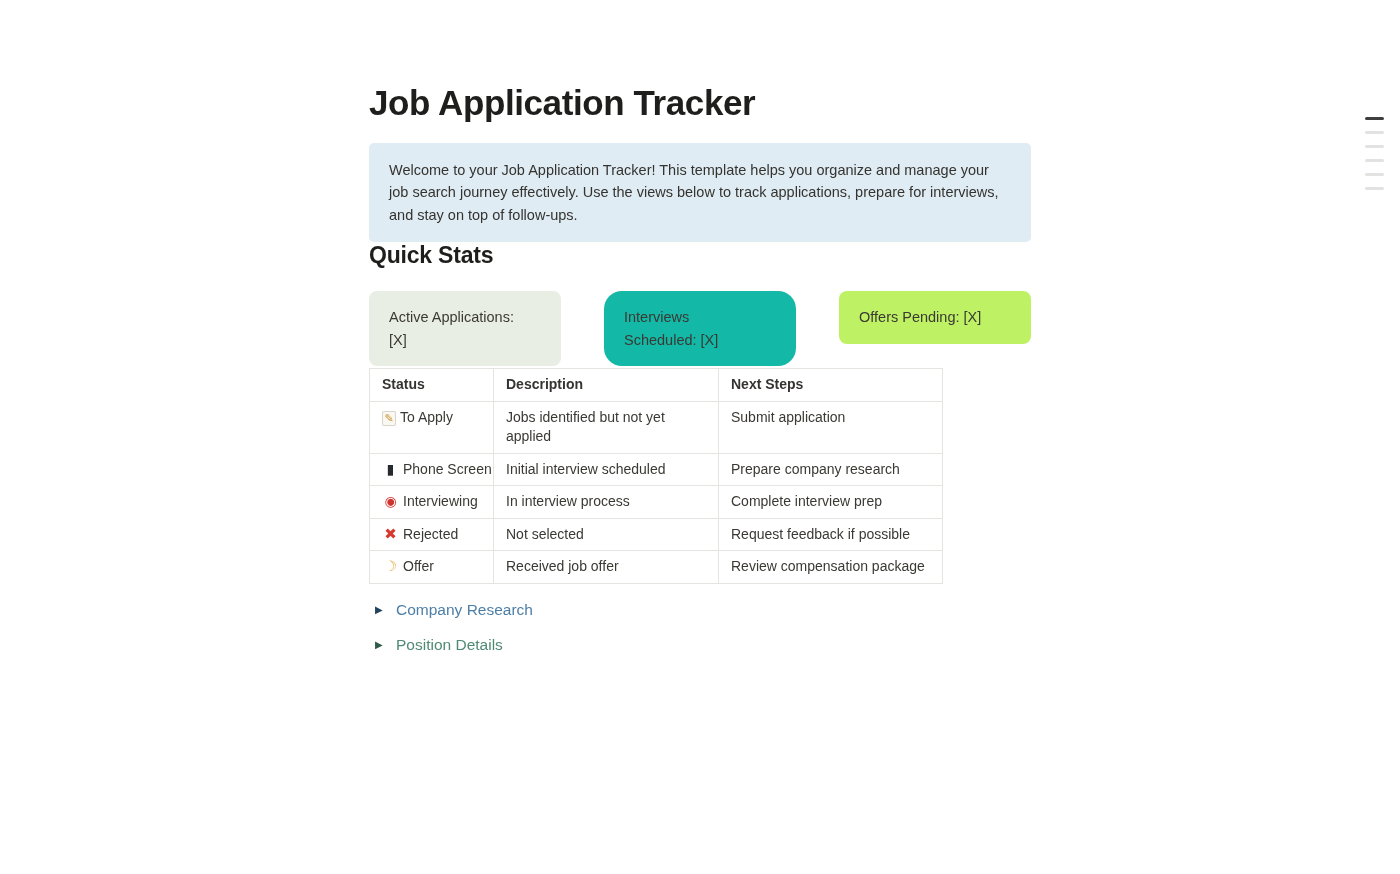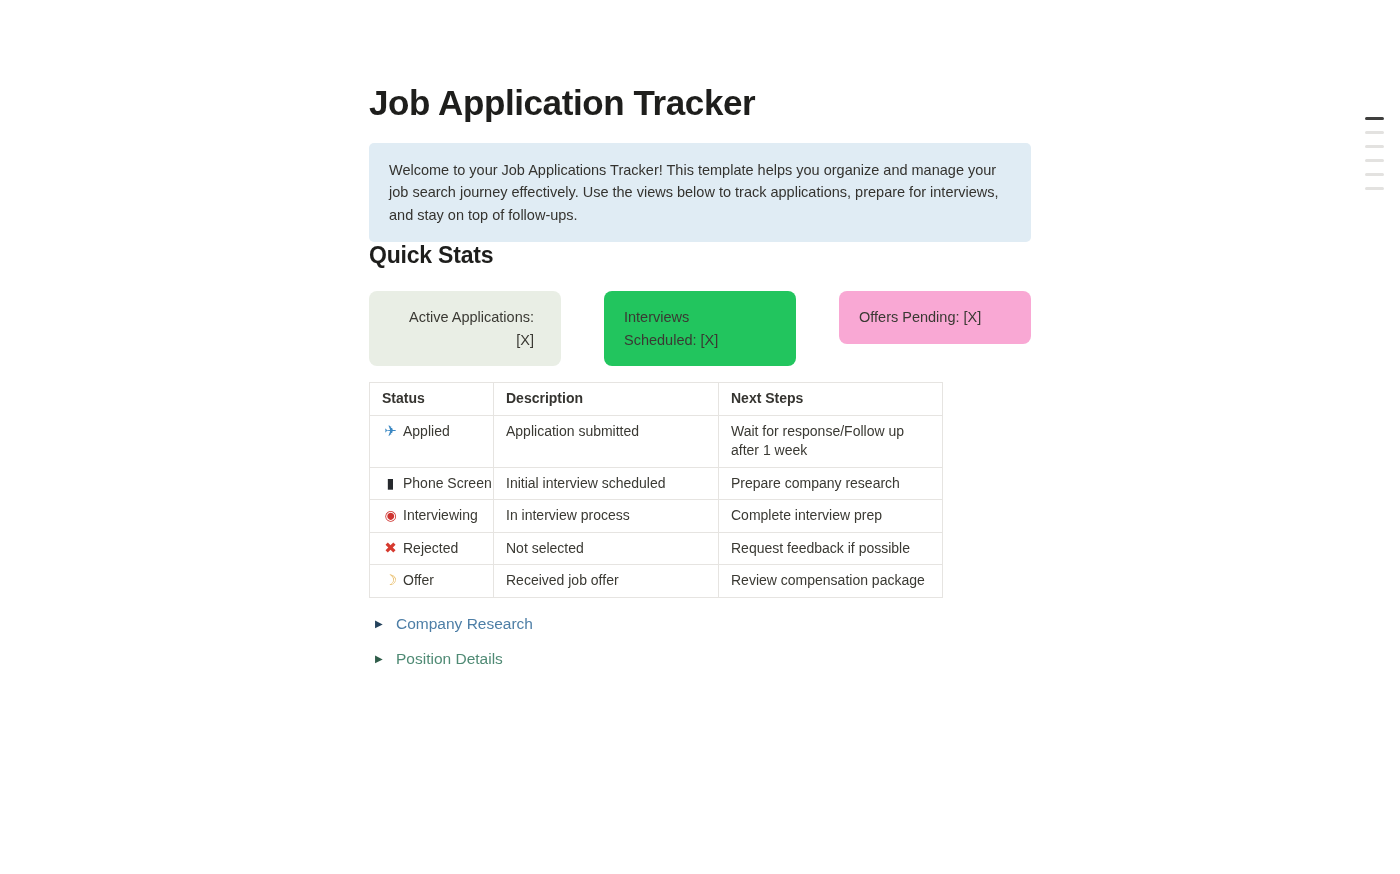--- a/index.html
+++ b/index.html
@@ -78,7 +78,7 @@
     <h1 class="page-title">Job Application Tracker</h1>
 
     <div class="callout" style="background-color: rgb(224, 236, 244);">
-      <p>Welcome to your Job Applications Tracker! This template helps you organize and manage your job search journey effectively. Use the views below to track applications, prepare for interviews, and stay on top of follow-ups.</p>
+      <p>Welcome to your Job Application Tracker! This template helps you organize and manage your job search journey effectively. Use the views below to track applications, prepare for interviews, and stay on top of follow-ups.</p>
     </div>
 
     <h2 class="section-heading h-quick">Quick Stats</h2>

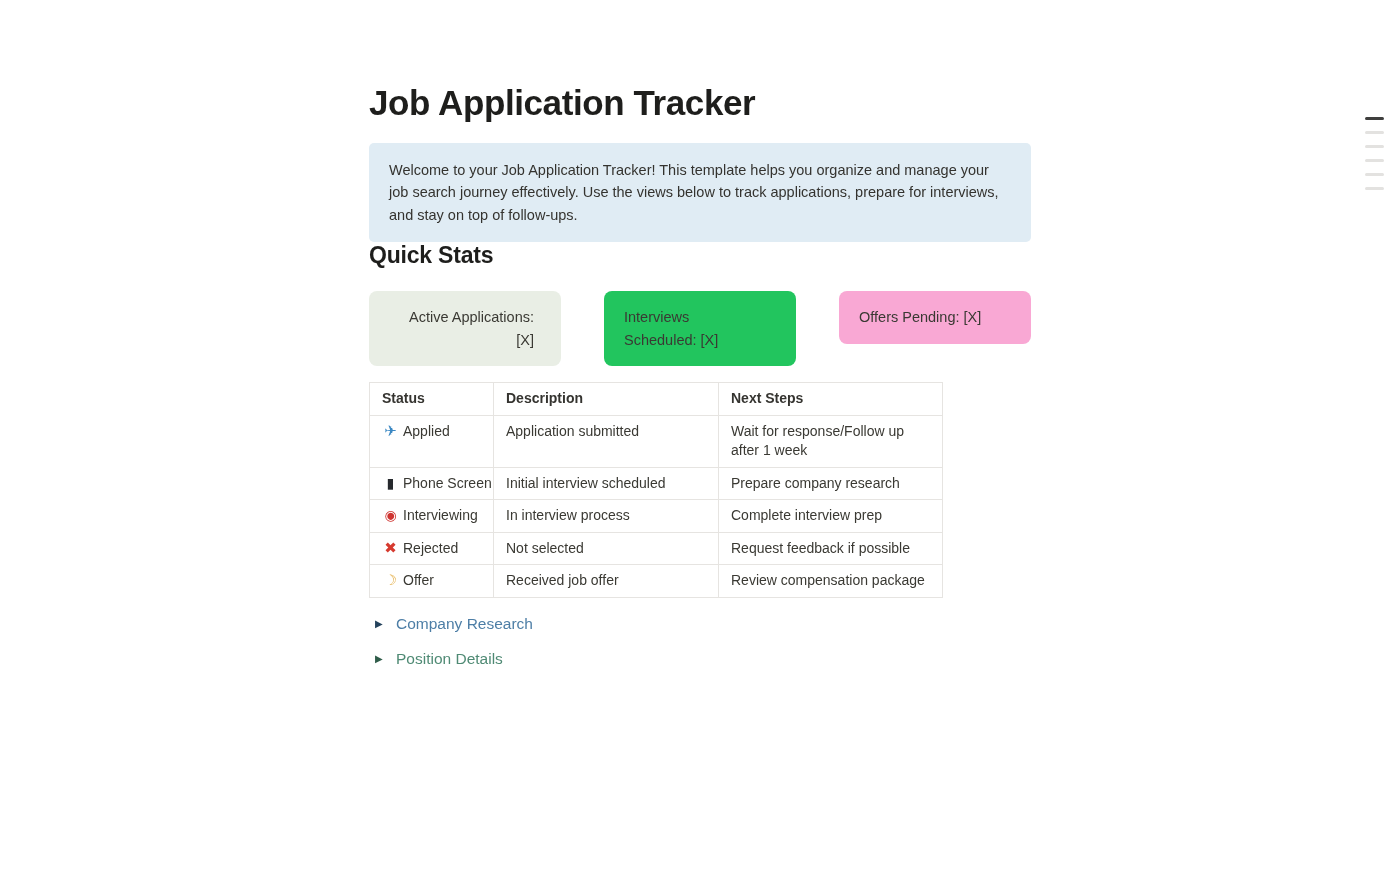--- a/index.html
+++ b/index.html
@@ -33,7 +33,7 @@
     font-size:14.5px; line-height:22.5px; color:#3a3933;
   }
   .stat-card span { display:inline-block; }
-  .card-0 span { max-width:145px;text-align:right; }
+  .card-0 span { max-width:145px; }
   .card-1 span { max-width:112px; }
 
   table.status-table { margin-top:16px; border-collapse:collapse; table-layout:fixed; width:573px; }

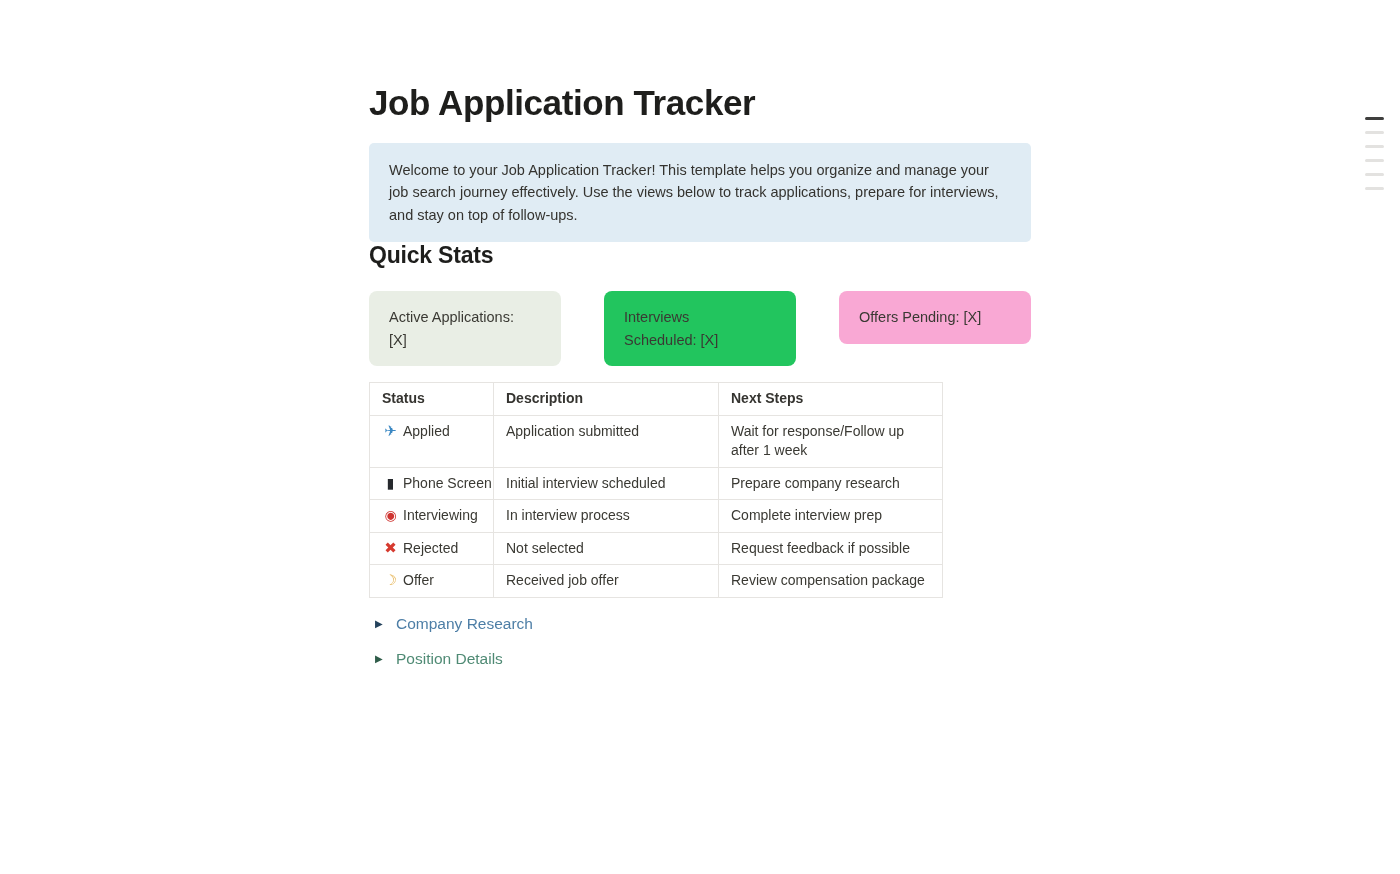--- a/index.html
+++ b/index.html
@@ -87,7 +87,7 @@
       <div class="stat-card card-0" style="background-color: rgb(233, 238, 229);">
         <span>Active Applications: [X]</span>
       </div>
-      <div class="stat-card card-1" style="background-color: #22c55e;">
+      <div class="stat-card card-1" style="background-color: #14b8a6; border-radius: 18px;">
         <span>Interviews Scheduled: [X]</span>
       </div>
       <div class="stat-card card-2" style="background-color: #f9a8d4;">

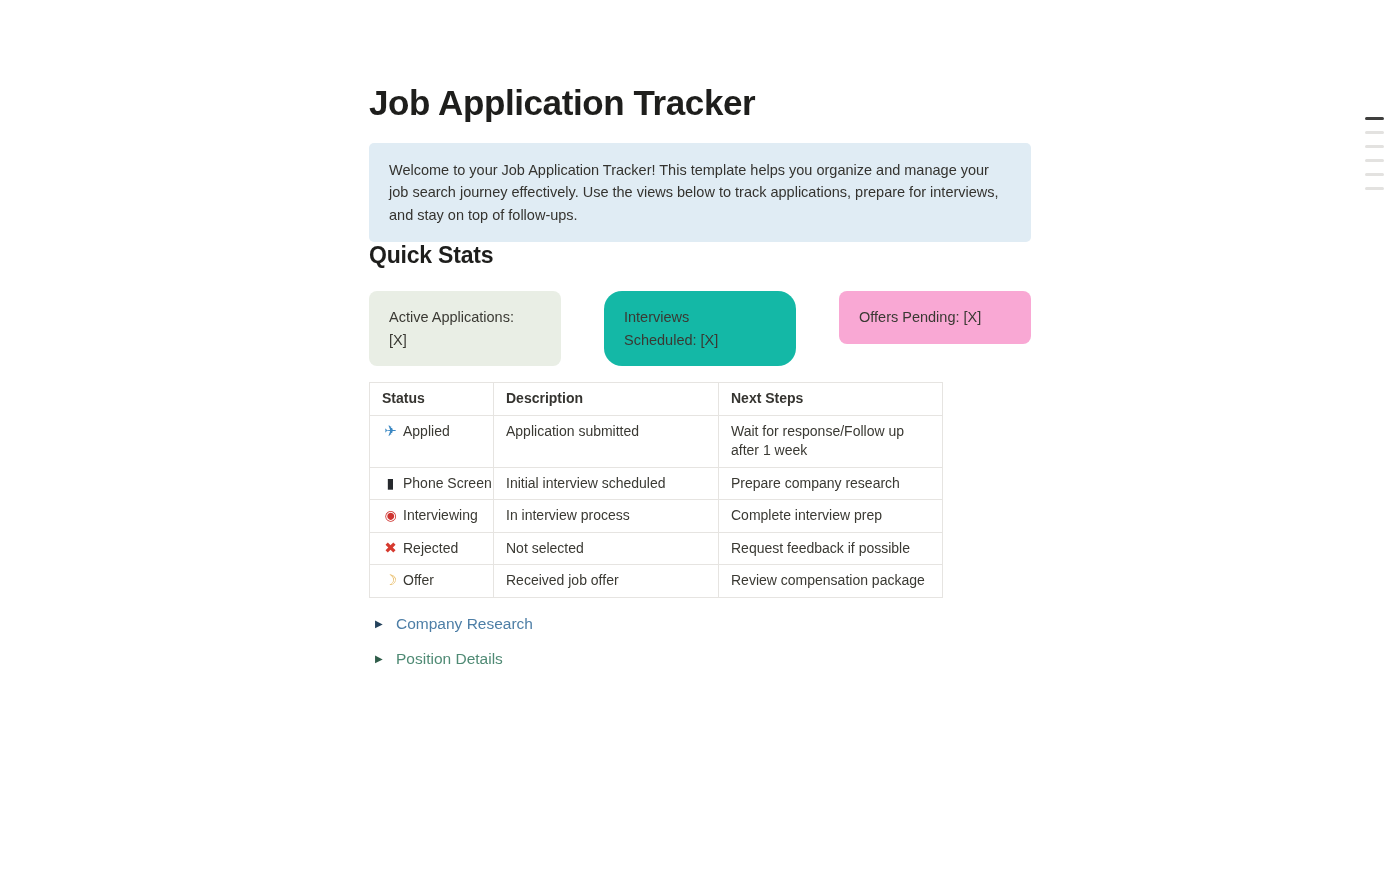--- a/index.html
+++ b/index.html
@@ -90,7 +90,7 @@
       <div class="stat-card card-1" style="background-color: #14b8a6; border-radius: 18px;">
         <span>Interviews Scheduled: [X]</span>
       </div>
-      <div class="stat-card card-2" style="background-color: #f9a8d4;">
+      <div class="stat-card card-2" style="background-color: #bef264;">
         <span>Offers Pending: [X]</span>
       </div>
     </div>

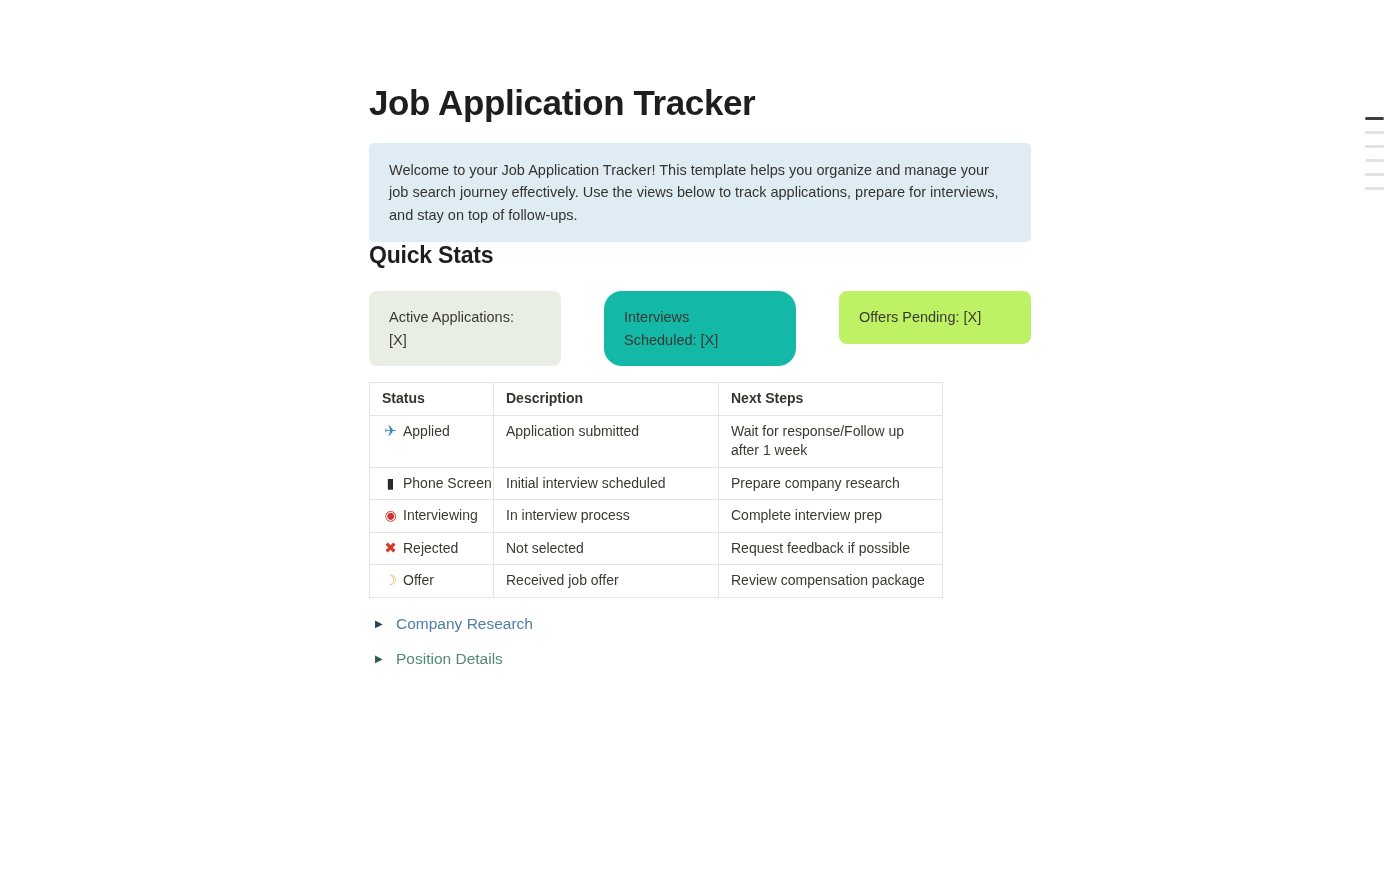--- a/index.html
+++ b/index.html
@@ -36,7 +36,7 @@
   .card-0 span { max-width:145px; }
   .card-1 span { max-width:112px; }
 
-  table.status-table { margin-top:16px; border-collapse:collapse; table-layout:fixed; width:573px; }
+  table.status-table { margin-top:2px; border-collapse:collapse; table-layout:fixed; width:573px; }
   .status-table th, .status-table td {
     border:1px solid #e6e4e1; padding:6px 12px; font-size:14px; line-height:19.5px;
     text-align:left; vertical-align:top; color:#3a3933;

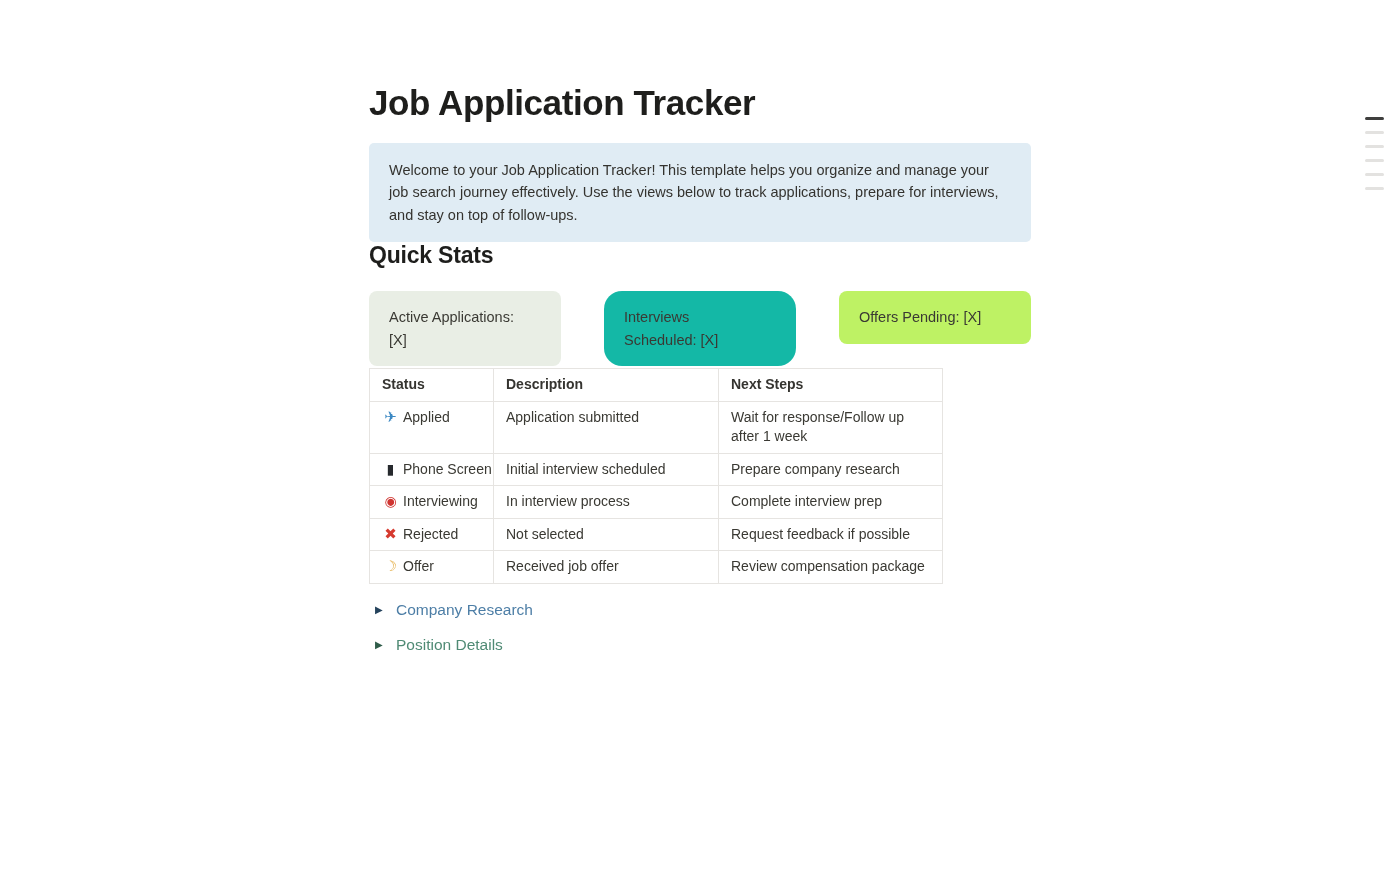--- a/index.html
+++ b/index.html
@@ -111,6 +111,11 @@
       </thead>
       <tbody>
         <tr>
+          <td class="status-cell"><span class="icon paper" style="color: rgb(199, 148, 48);">✎</span><span>To Apply</span></td>
+          <td>Jobs identified but not yet applied</td>
+          <td>Submit application</td>
+        </tr>
+        <tr>
           <td class="status-cell"><span class="icon plane" style="color: rgb(59, 136, 195);">✈</span><span>Applied</span></td>
           <td>Application submitted</td>
           <td>Wait for response/Follow up after 1 week</td>

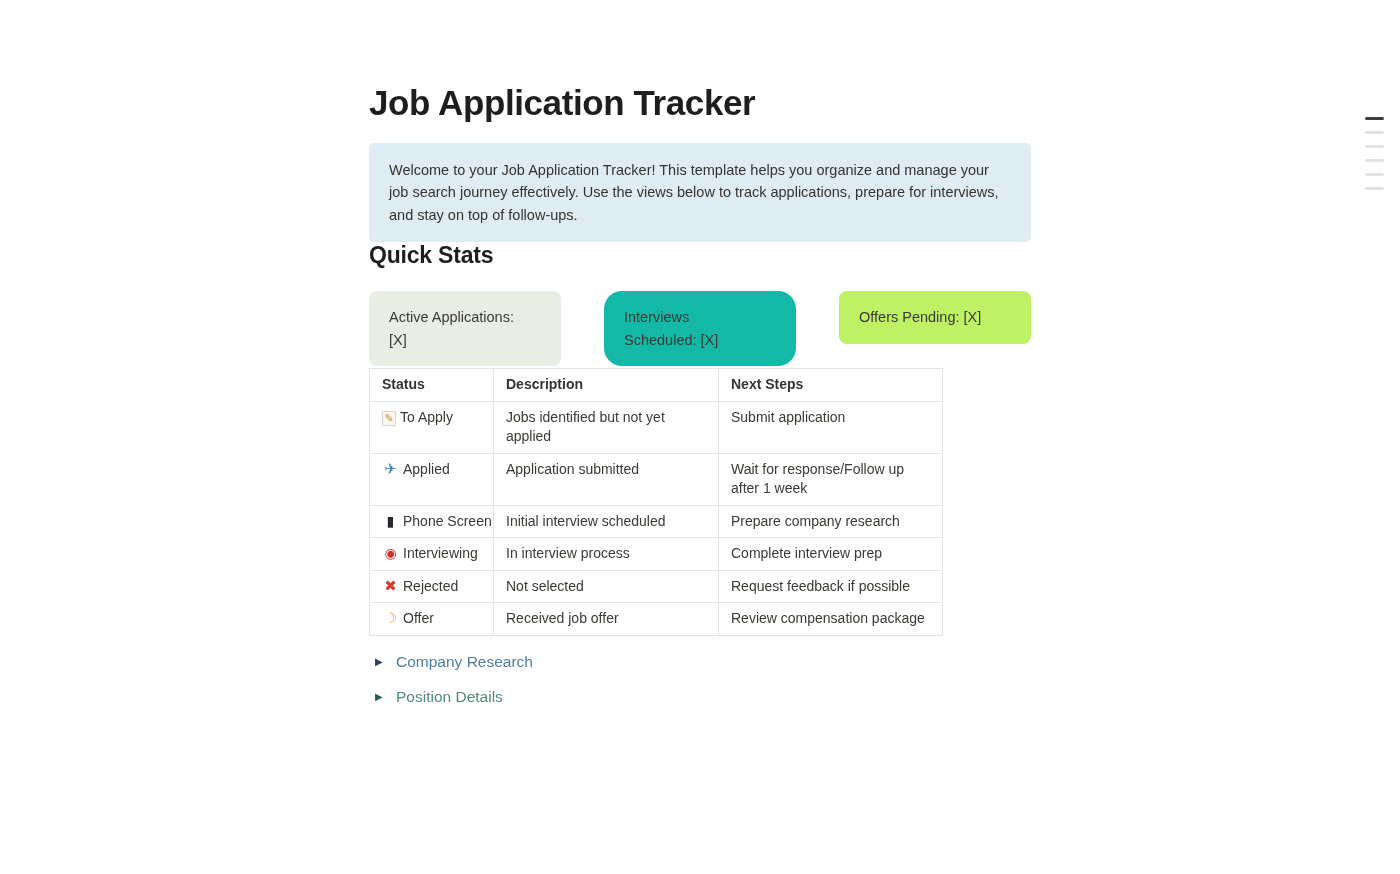--- a/index.html
+++ b/index.html
@@ -116,11 +116,6 @@
           <td>Submit application</td>
         </tr>
         <tr>
-          <td class="status-cell"><span class="icon plane" style="color: rgb(59, 136, 195);">✈</span><span>Applied</span></td>
-          <td>Application submitted</td>
-          <td>Wait for response/Follow up after 1 week</td>
-        </tr>
-        <tr>
           <td class="status-cell"><span class="icon phone" style="color: rgb(38, 41, 45);">▮</span><span>Phone Screen</span></td>
           <td>Initial interview scheduled</td>
           <td>Prepare company research</td>

